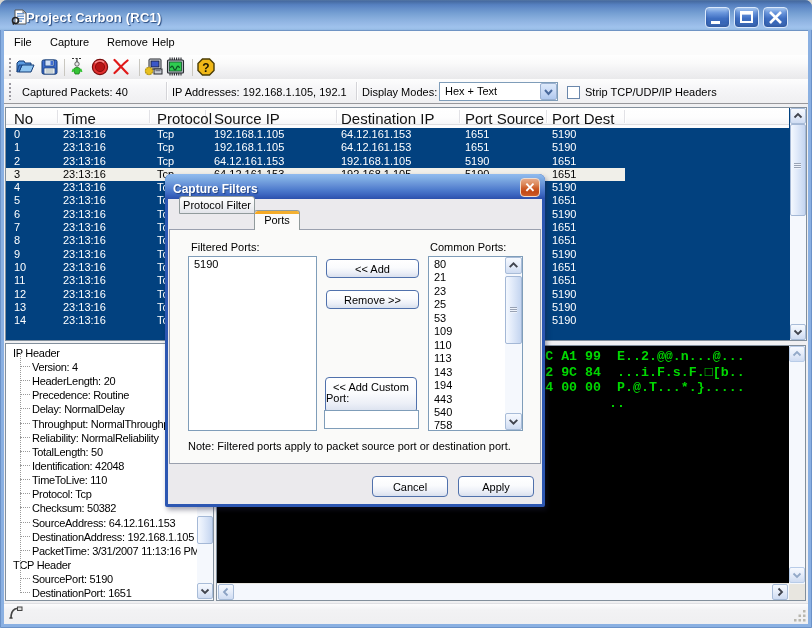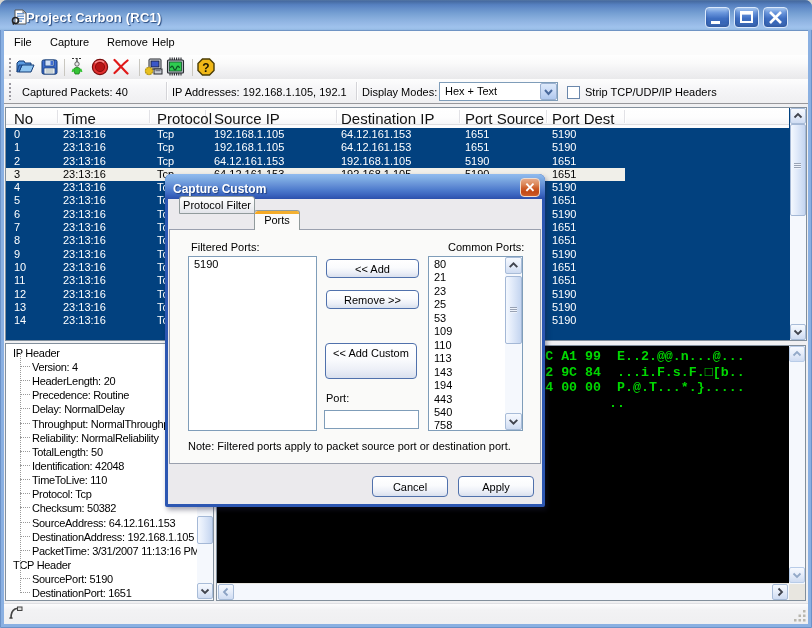--- a/index.html
+++ b/index.html
@@ -453,7 +453,7 @@
 <div id="dialog"></div>
 <div id="dlgbody"></div>
 <div id="dlgtitle"></div>
-<div id="dlgtitletext">Capture Custom</div>
+<div id="dlgtitletext">Capture Filters</div>
 <div id="dlgclose">✕</div>
 <div class="tab" style="left:179px;top:196px;width:76px;height:18px;border:1px solid #919b9c;border-radius:3px 3px 0 0;background:linear-gradient(180deg,#ffffff 0%,#f2f3f5 55%,#e2e4ea 100%);line-height:17px">Protocol Filter</div>
 <div id="tabpanel"></div>

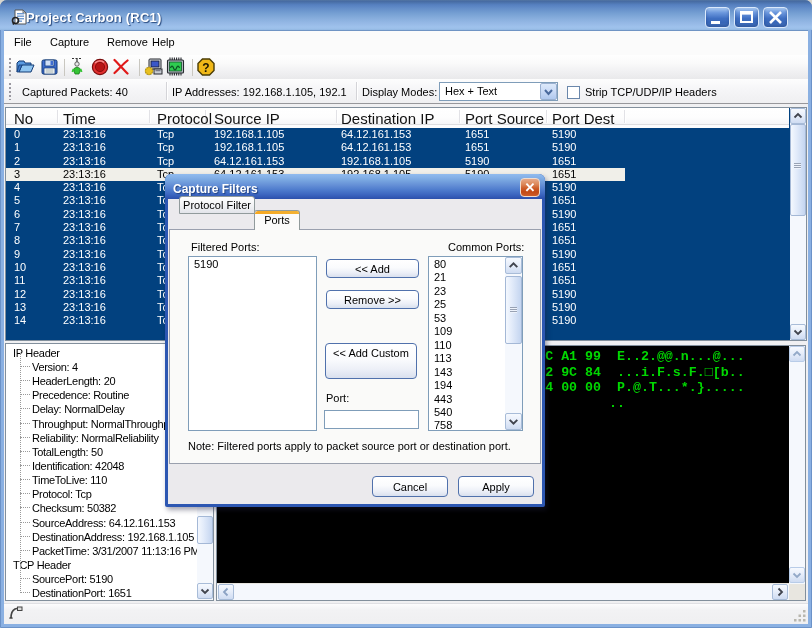--- a/index.html
+++ b/index.html
@@ -461,7 +461,7 @@
 <div class="dlabel" style="left:191px;top:241px">Filtered Ports:</div>
 <div class="listbox" style="left:188px;top:256px;width:129px;height:175px"></div>
 <div class="dlabel" style="left:194px;top:258px">5190</div>
-<div class="dlabel" style="left:448px;top:241px">Common Ports:</div>
+<div class="dlabel" style="left:430px;top:241px">Common Ports:</div>
 <div class="listbox" style="left:428px;top:256px;width:95px;height:175px"></div>
 <div class="dlabel" style="left:434px;top:258px;line-height:13.45px;white-space:pre">80
 21

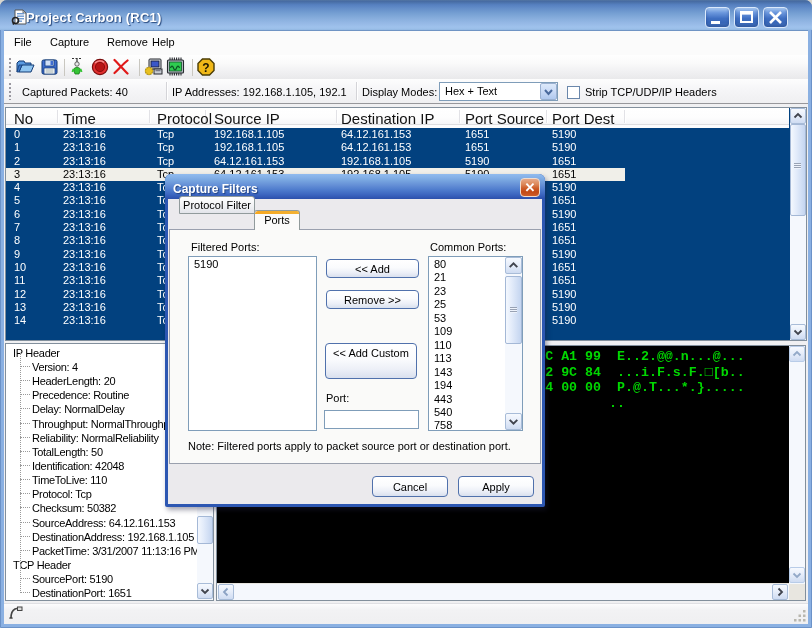--- a/index.html
+++ b/index.html
@@ -491,7 +491,7 @@
 
 <div class="xpbtn" style="left:326px;top:259px;width:93px;height:19px;line-height:18px">&lt;&lt; Add</div>
 <div class="xpbtn" style="left:326px;top:290px;width:93px;height:19px;line-height:18px">Remove &gt;&gt;</div>
-<div class="xpbtn" style="left:325px;top:343px;width:92px;height:36px;line-height:19px">&lt;&lt; Add Custom</div>
+<div class="xpbtn" style="left:325px;top:377px;width:92px;height:36px;line-height:19px">&lt;&lt; Add Custom</div>
 <div class="dlabel" style="left:326px;top:392px">Port:</div>
 <div class="listbox" style="left:324px;top:410px;width:95px;height:19px"></div>
 <div class="dlabel" style="left:188px;top:440px">Note: Filtered ports apply to packet source port or destination port.</div>

